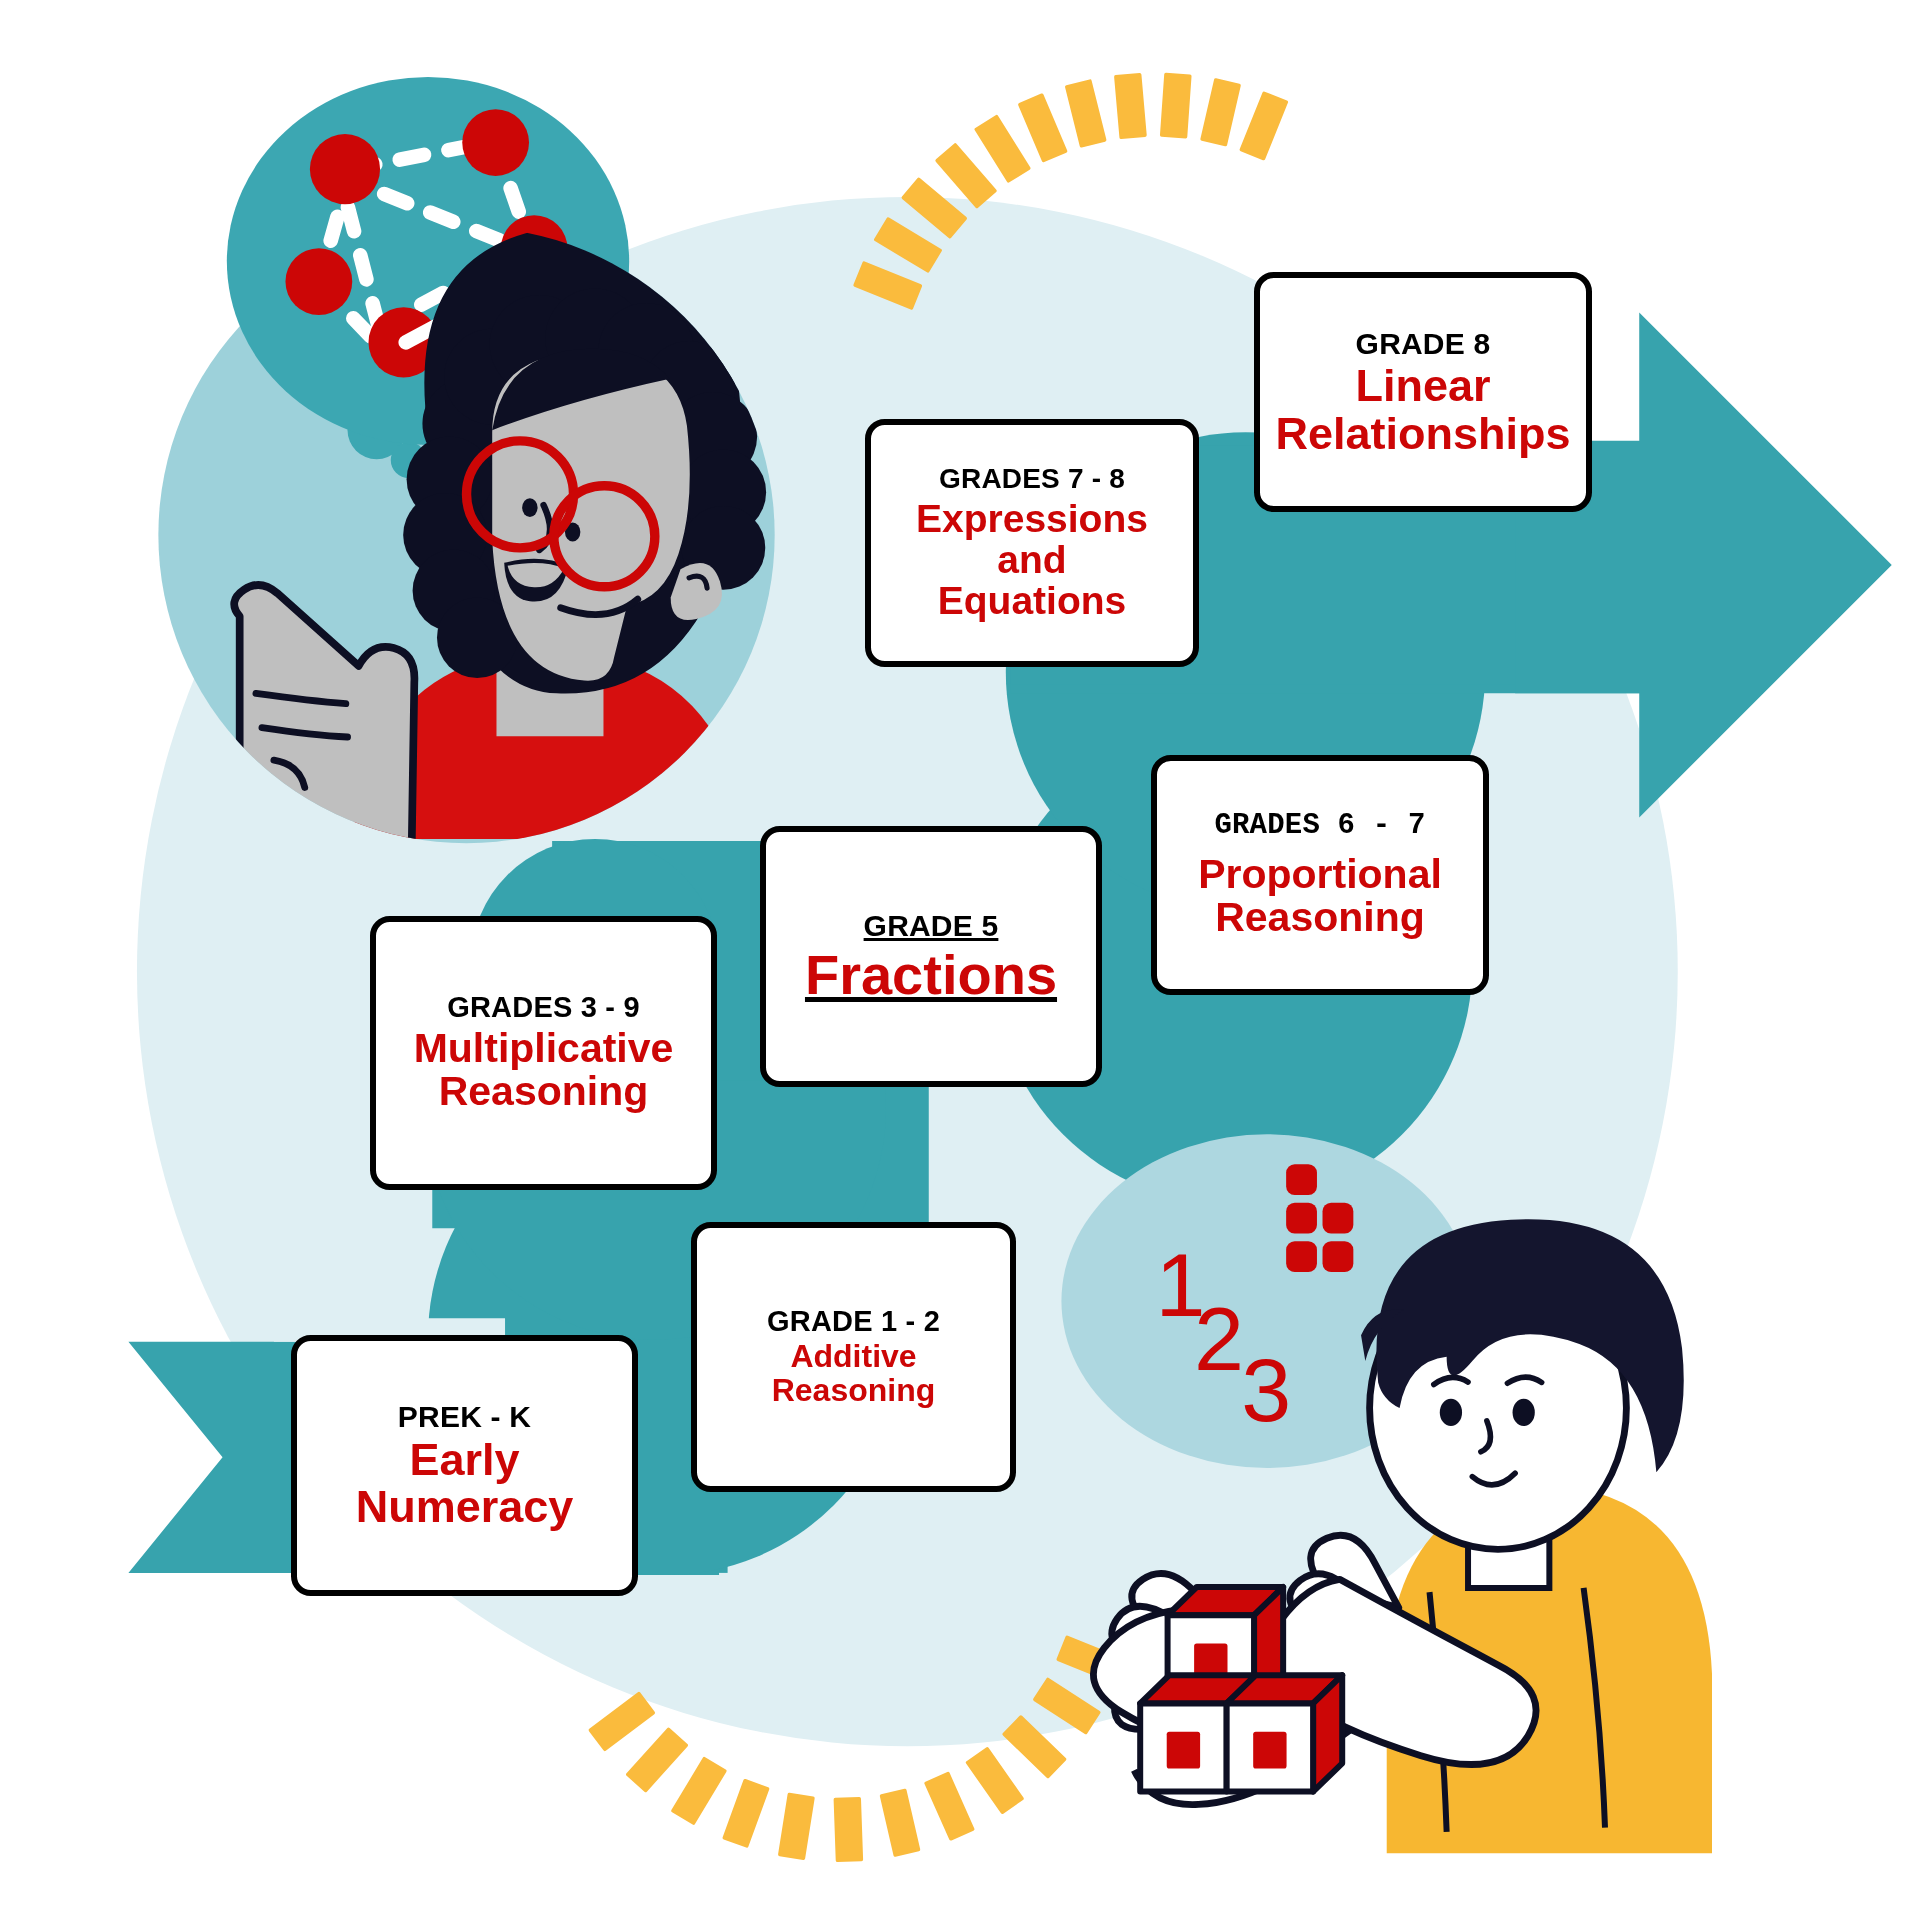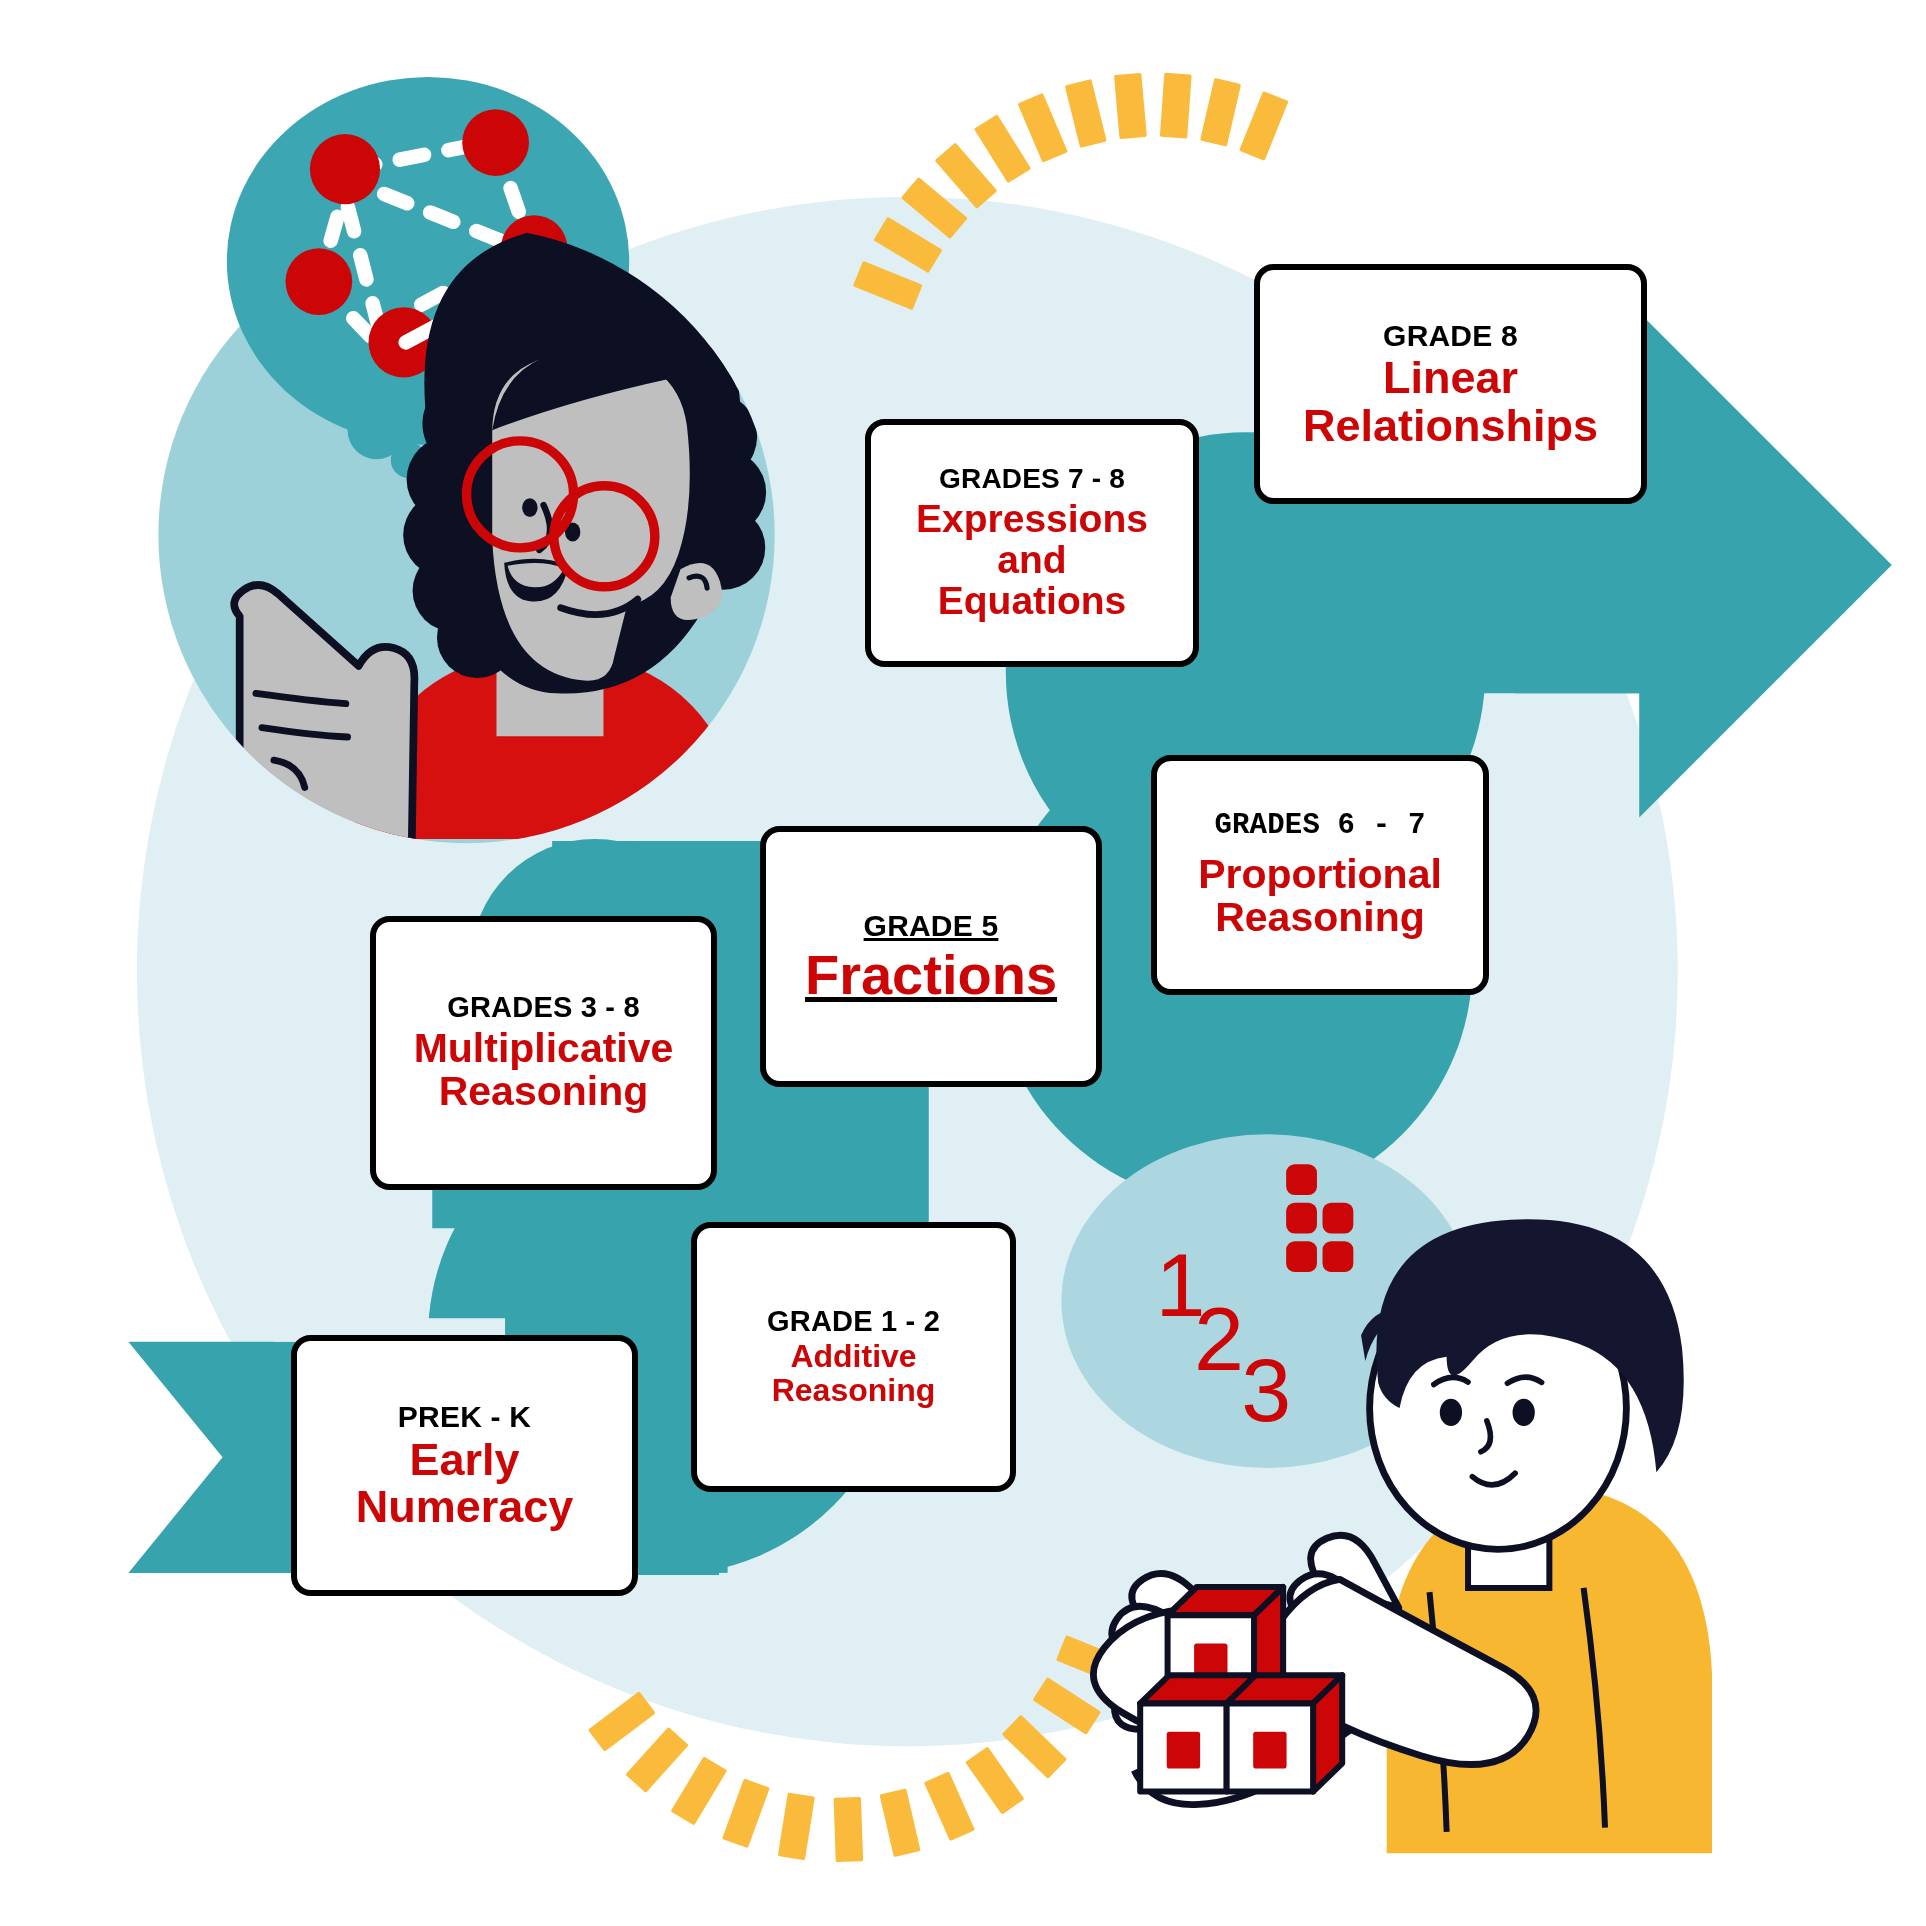--- a/index.html
+++ b/index.html
@@ -69,7 +69,7 @@
   #card-g78    .grade { font-size: 28px; }
   #card-g78    .topic { font-size: 39px; }
 
-  #card-g8     { left: 1254px; top: 264px;  width: 393px;  height: 240px; }
+  #card-g8     { left: 1254px; top: 272px;  width: 338px;  height: 240px; }
   #card-g8     .grade { font-size: 30px; }
   #card-g8     .topic { font-size: 45px; }
 </style>

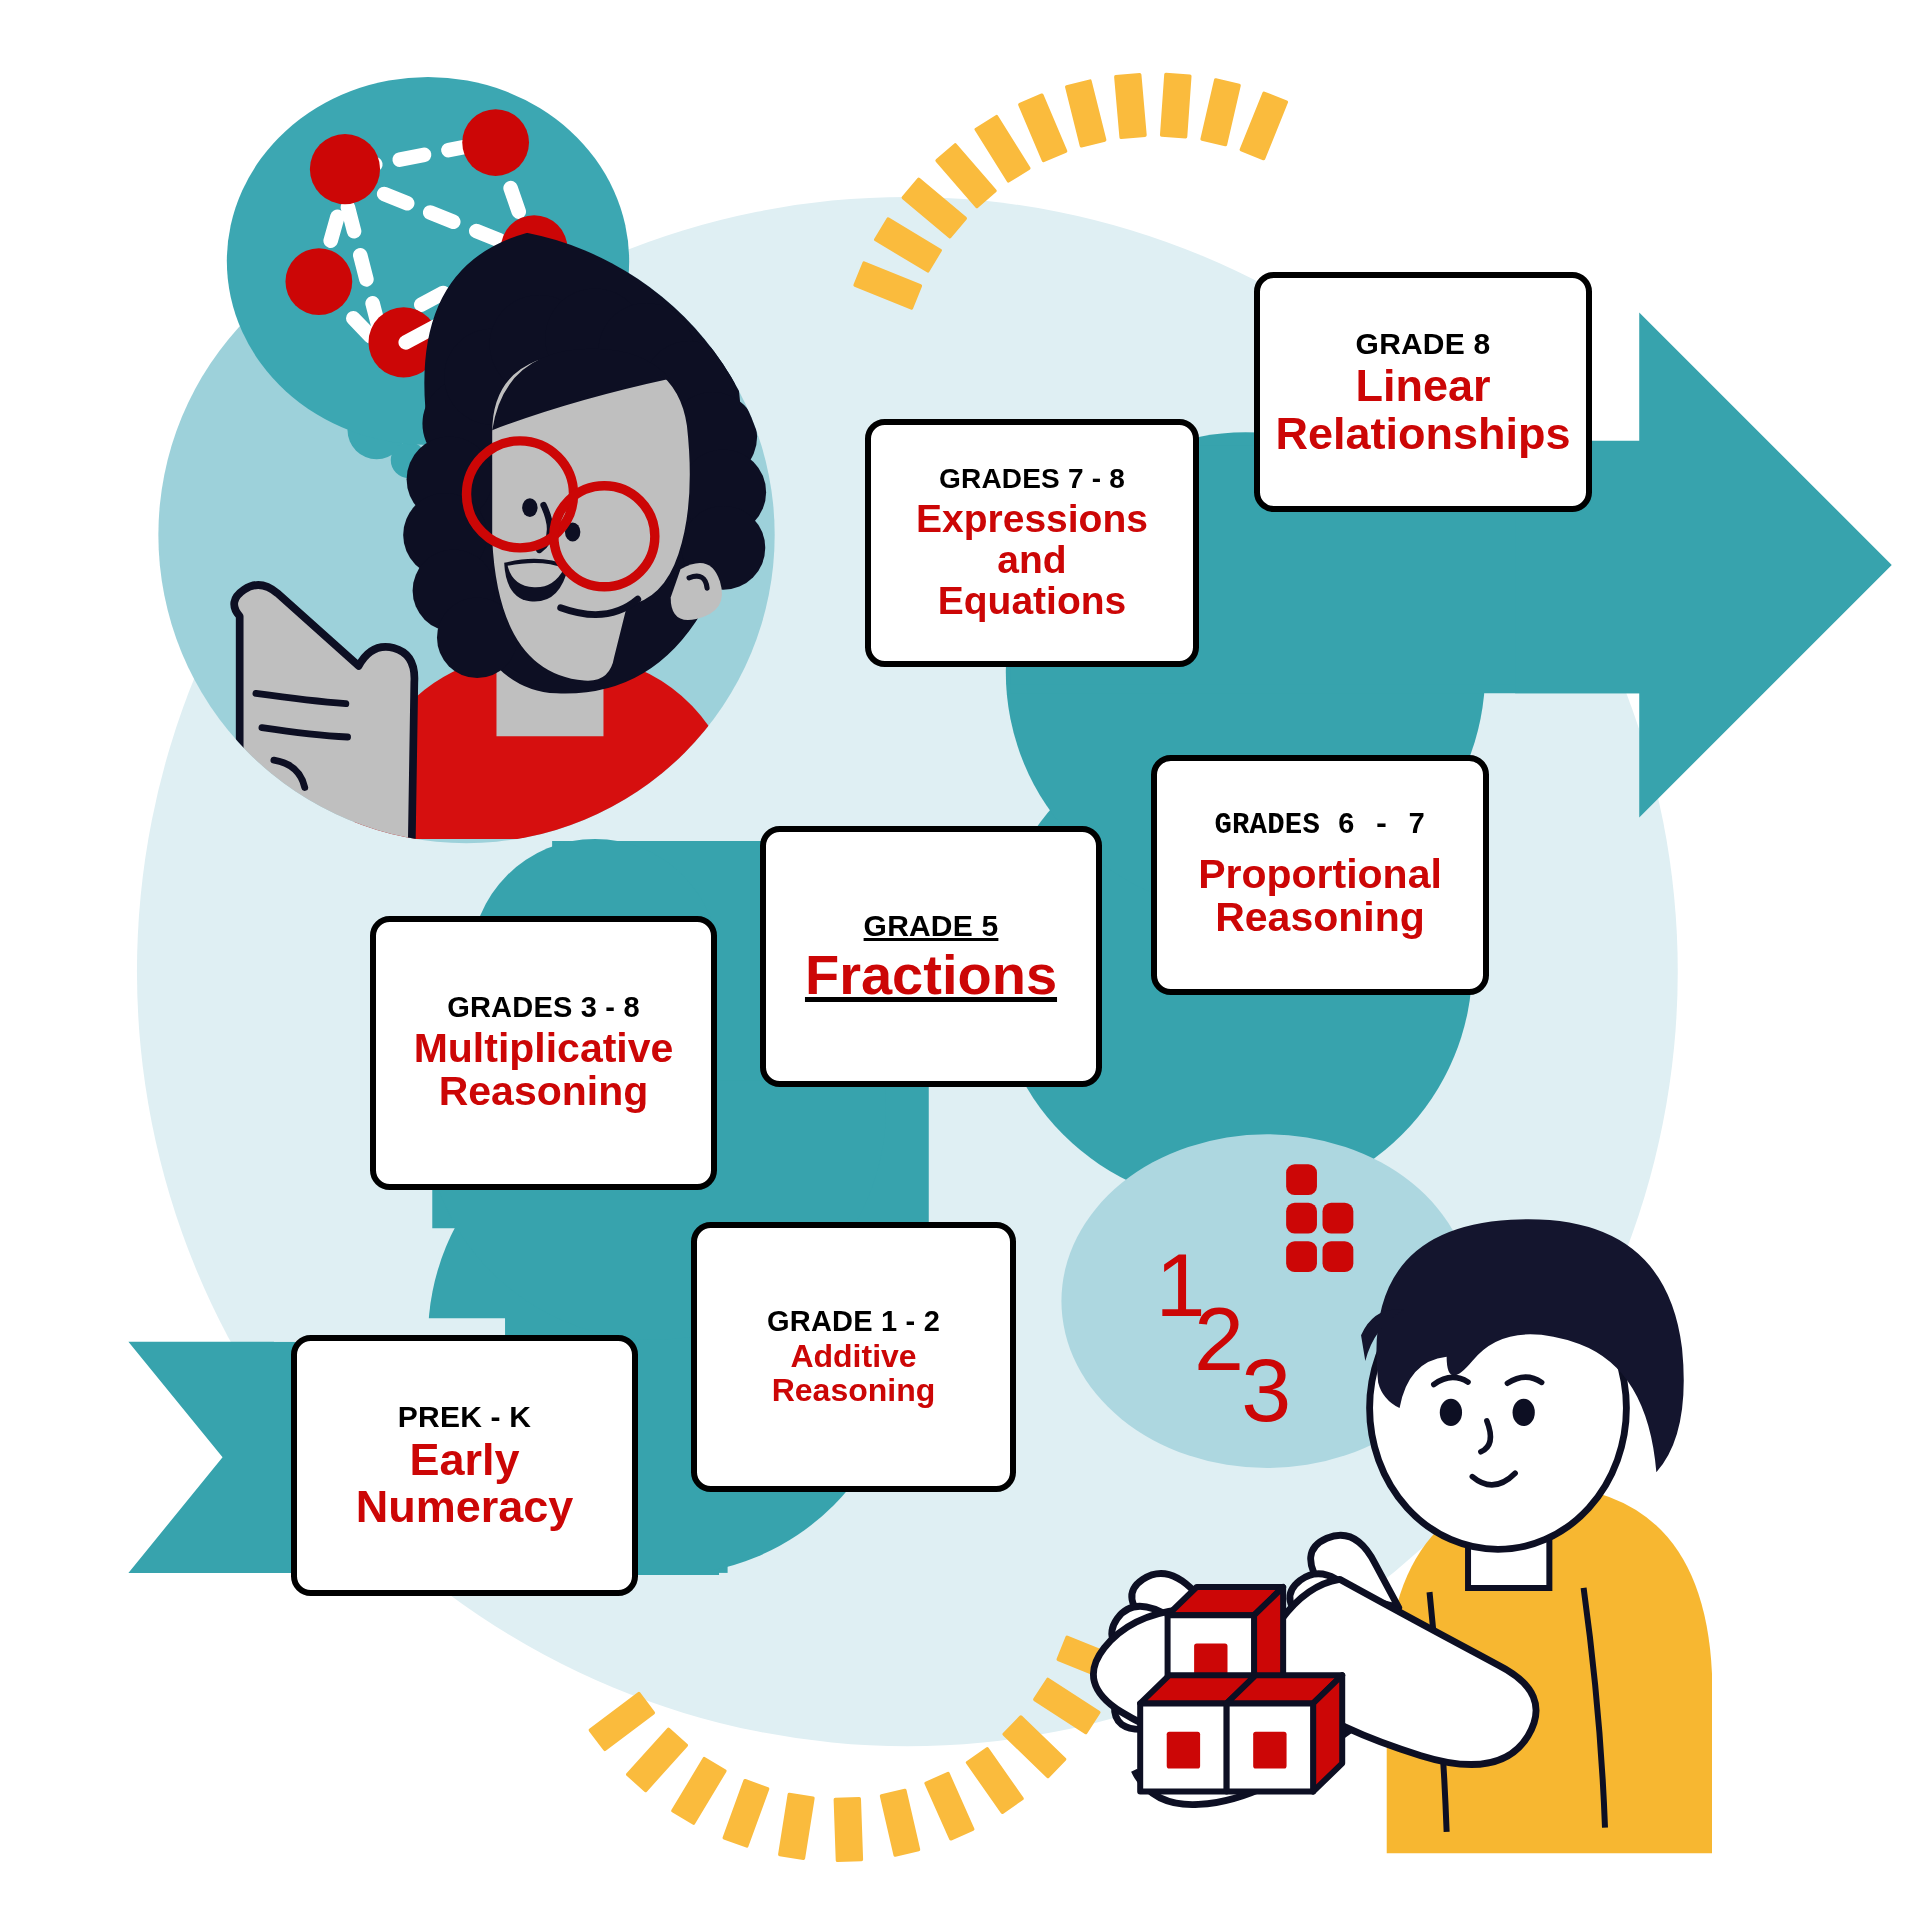--- a/index.html
+++ b/index.html
@@ -396,7 +396,7 @@
   </div>
 
   <div class="card" id="card-g34">
-    <div class="grade">GRADES 3 - 8</div>
+    <div class="grade">GRADES 3 - 9</div>
     <div class="topic">
       <span>Multiplicative</span><br>
       <span>Reasoning</span>

